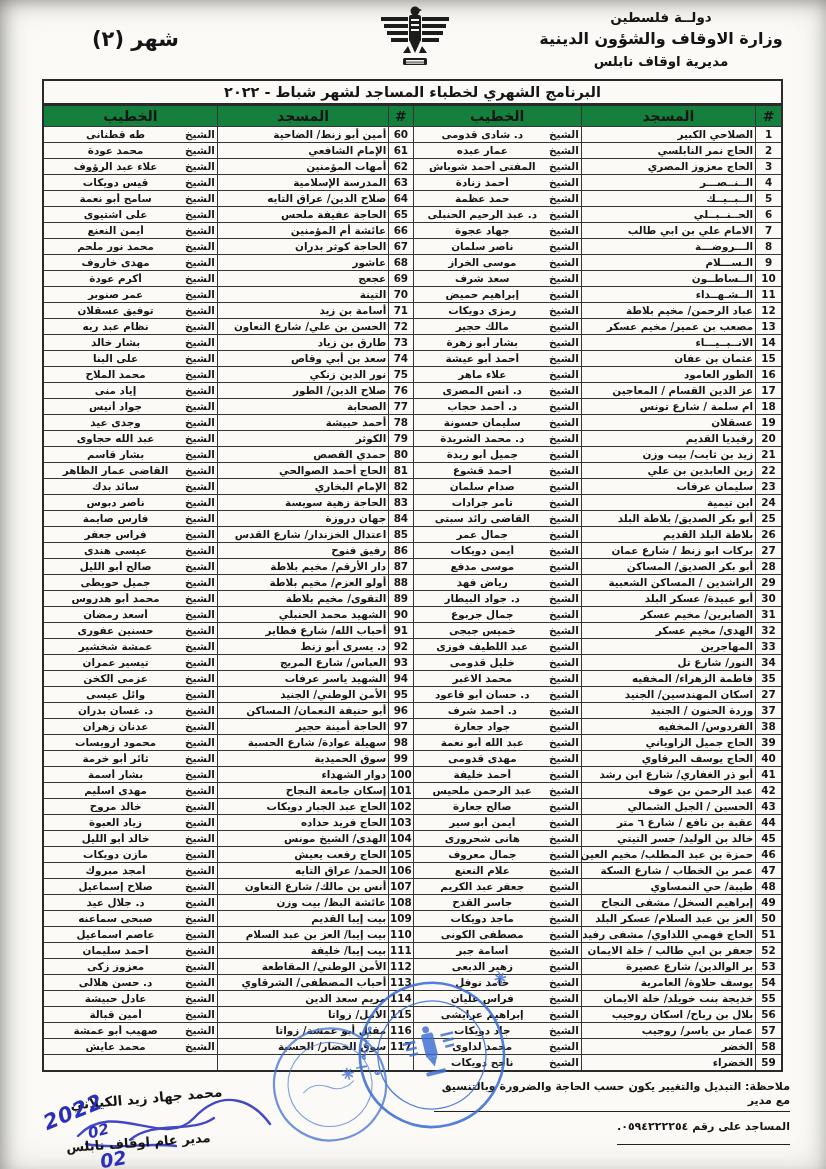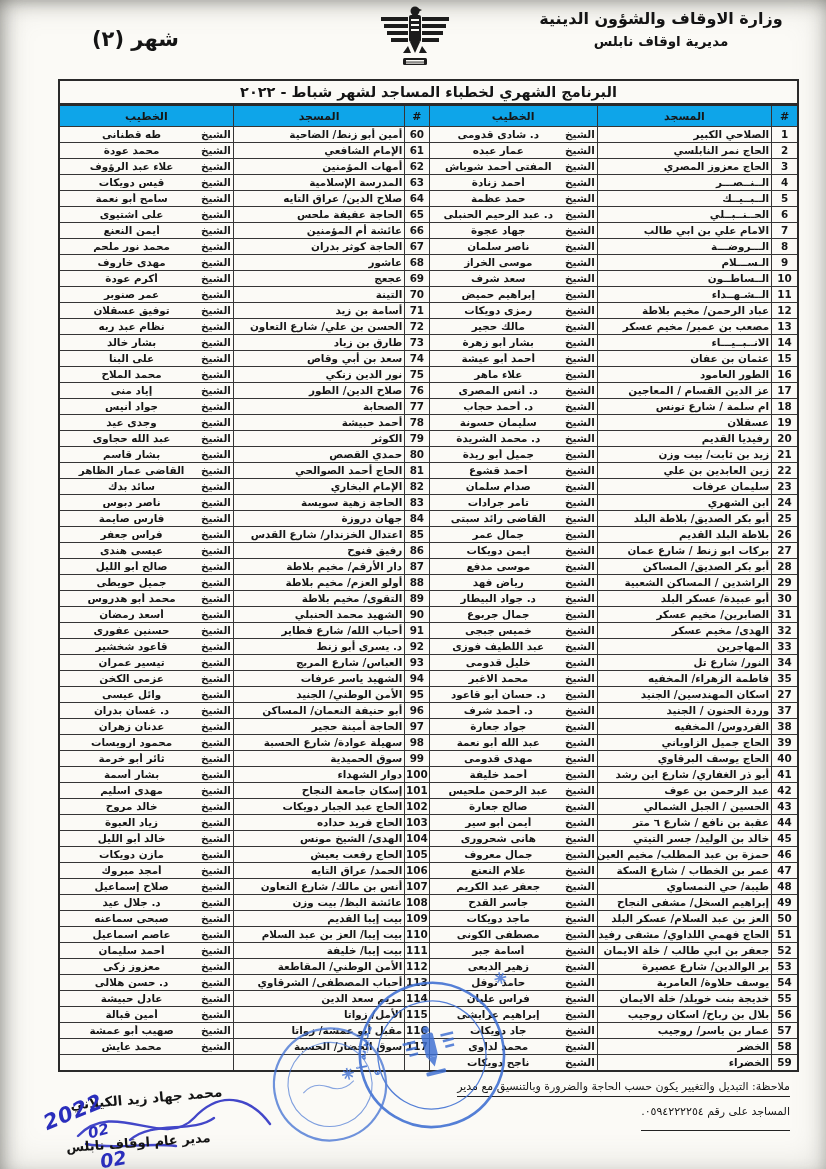--- a/index.html
+++ b/index.html
@@ -54,6 +54,7 @@
 <div class="page">
 
   <div class="hdr-ministry">
+    <div class="l1">دولــة فلسطين</div>
     <div class="l2">وزارة الاوقاف والشؤون الدينية</div>
     <div class="l3">مديرية اوقاف نابلس</div>
   </div>

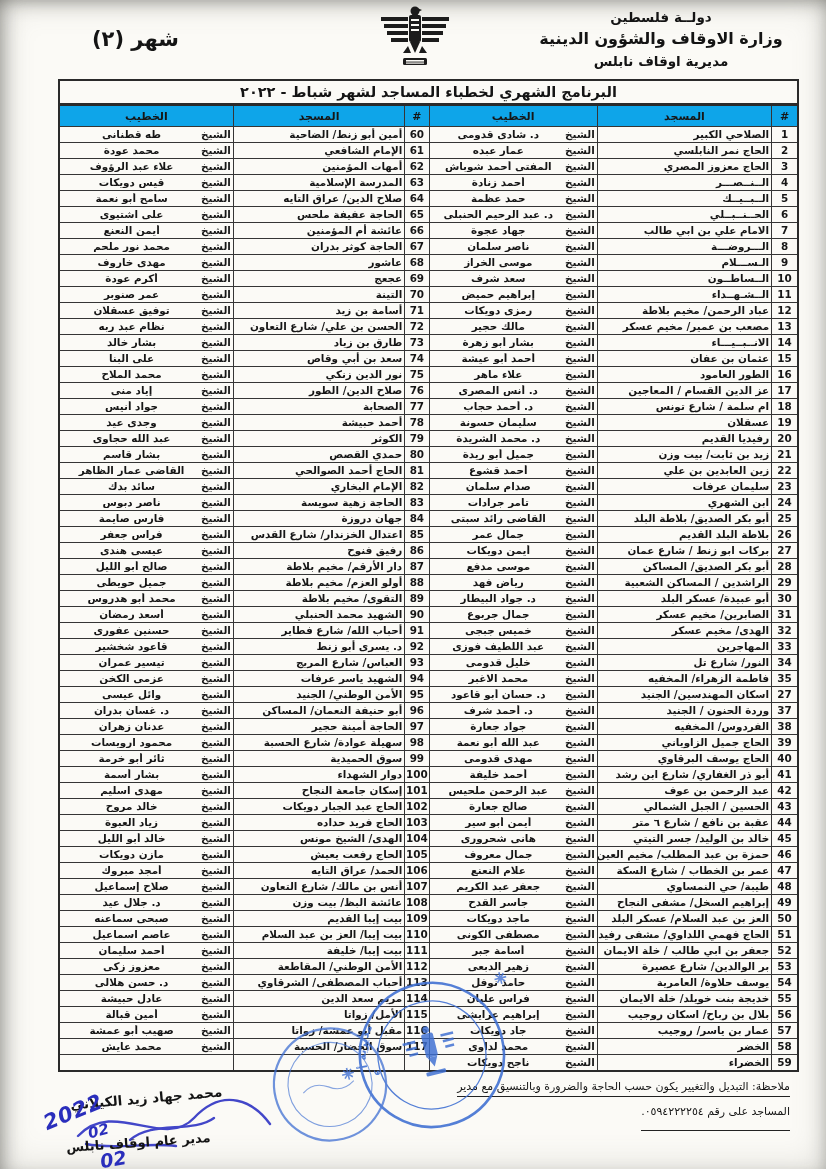--- a/index.html
+++ b/index.html
@@ -20,7 +20,7 @@
   .month-label{position:absolute;top:27px;left:92px;font-size:21px;font-weight:bold;letter-spacing:1px;}
   .emblem{position:absolute;top:2px;left:379px;}
   
-  .doc-body{position:absolute;top:79px;left:58px;width:741px;}
+  .doc-body{position:absolute;top:79px;left:42px;width:741px;}
   .title-bar{border:2px solid #2a2a2a;border-bottom:1px solid #2a2a2a;height:22px;line-height:22px;
     text-align:center;font-size:14.5px;font-weight:bold;}
   table.sched{width:100%;border-collapse:collapse;table-layout:fixed;border:2px solid #2a2a2a;}

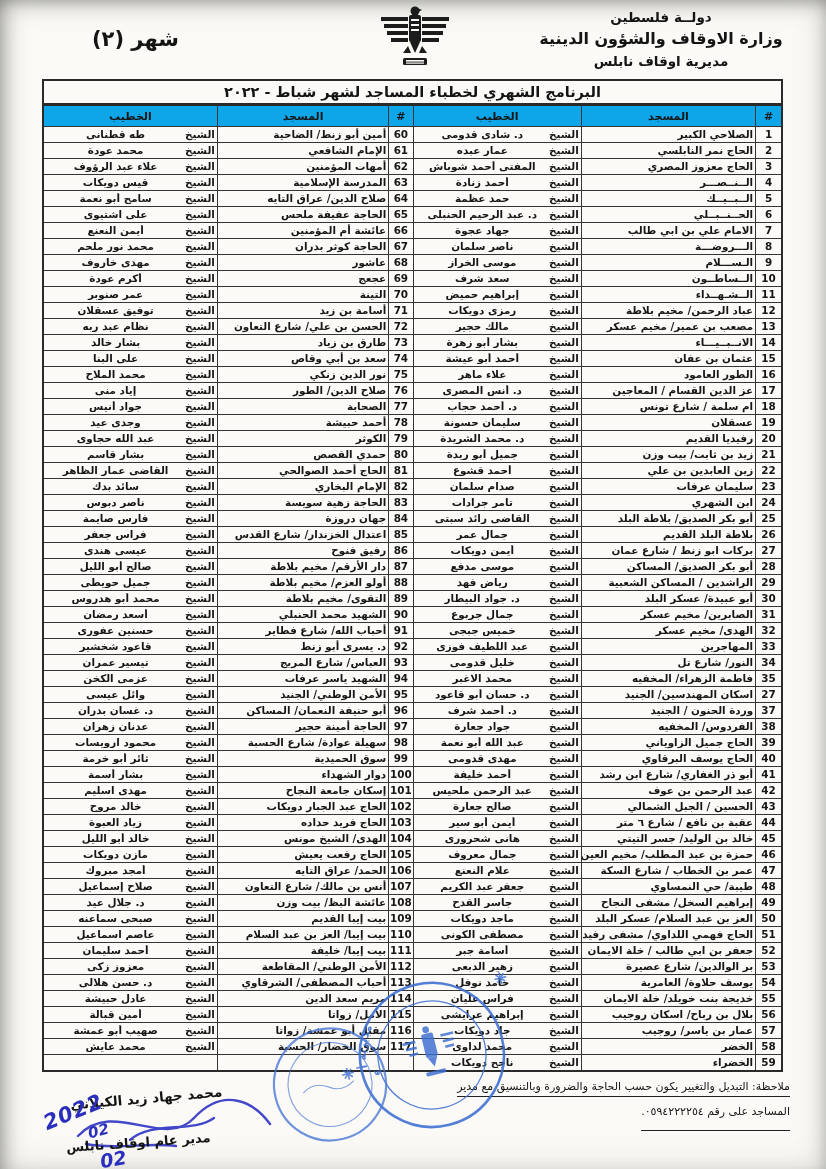--- a/index.html
+++ b/index.html
@@ -25,7 +25,7 @@
     text-align:center;font-size:14.5px;font-weight:bold;}
   table.sched{width:100%;border-collapse:collapse;table-layout:fixed;border:2px solid #2a2a2a;}
   .sched th,.sched td{border:1px solid #353535;font-weight:bold;color:#161616;}
-  .sched th{font-size:11px;height:20px;padding:0;background:#0ea5e9;}
+  .sched th{font-size:14px;height:20px;padding:0;background:#15803d;}
   .sched td{font-size:10.4px;height:15px;padding:0 2px;white-space:nowrap;overflow:hidden;line-height:1.05;}
   td.cnum{text-align:center;padding:0;font-size:10.4px;}
   td.cmosque{text-align:right;}

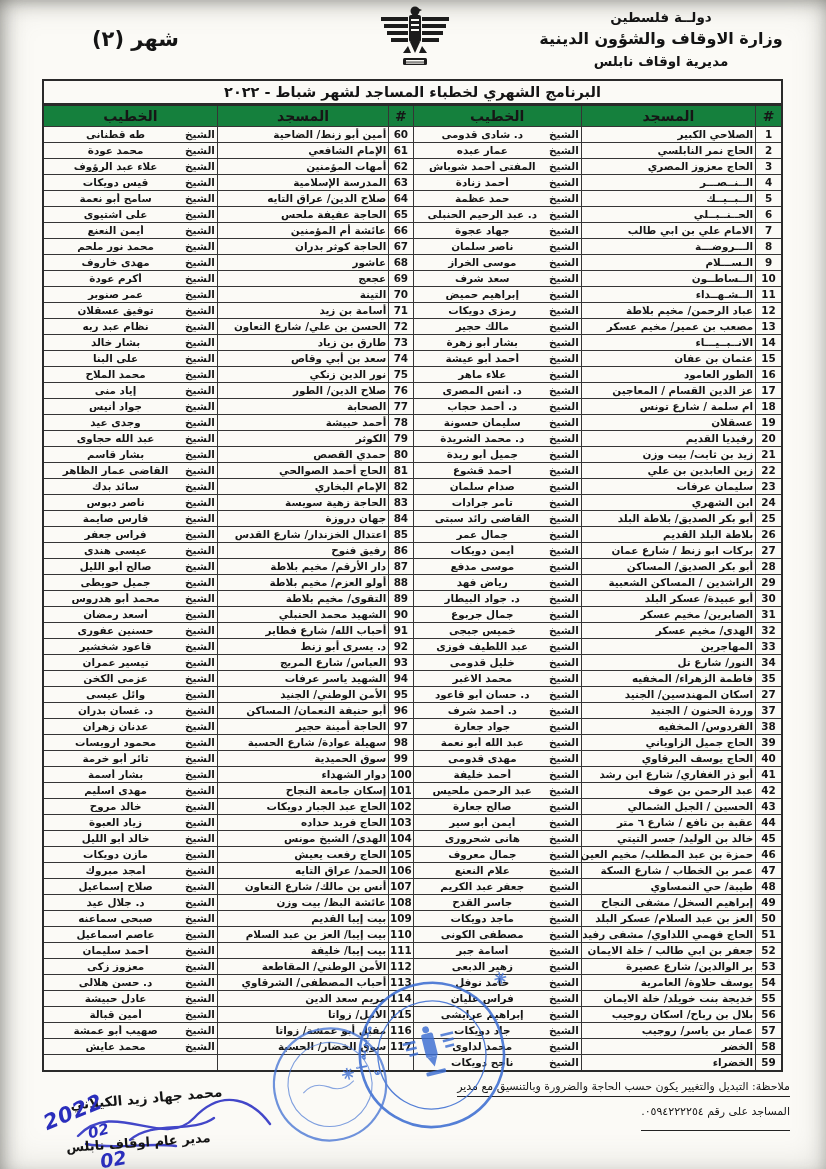--- a/index.html
+++ b/index.html
@@ -523,7 +523,7 @@
           </tr>
           <tr>
             <td class="cnum">24</td>
-            <td class="cmosque">ابن الشهري</td>
+            <td class="cmosque">ابن تيمية</td>
             <td class="cpreacher">
               <div class="pwrap">
                 <span class="sh">الشيخ</span>

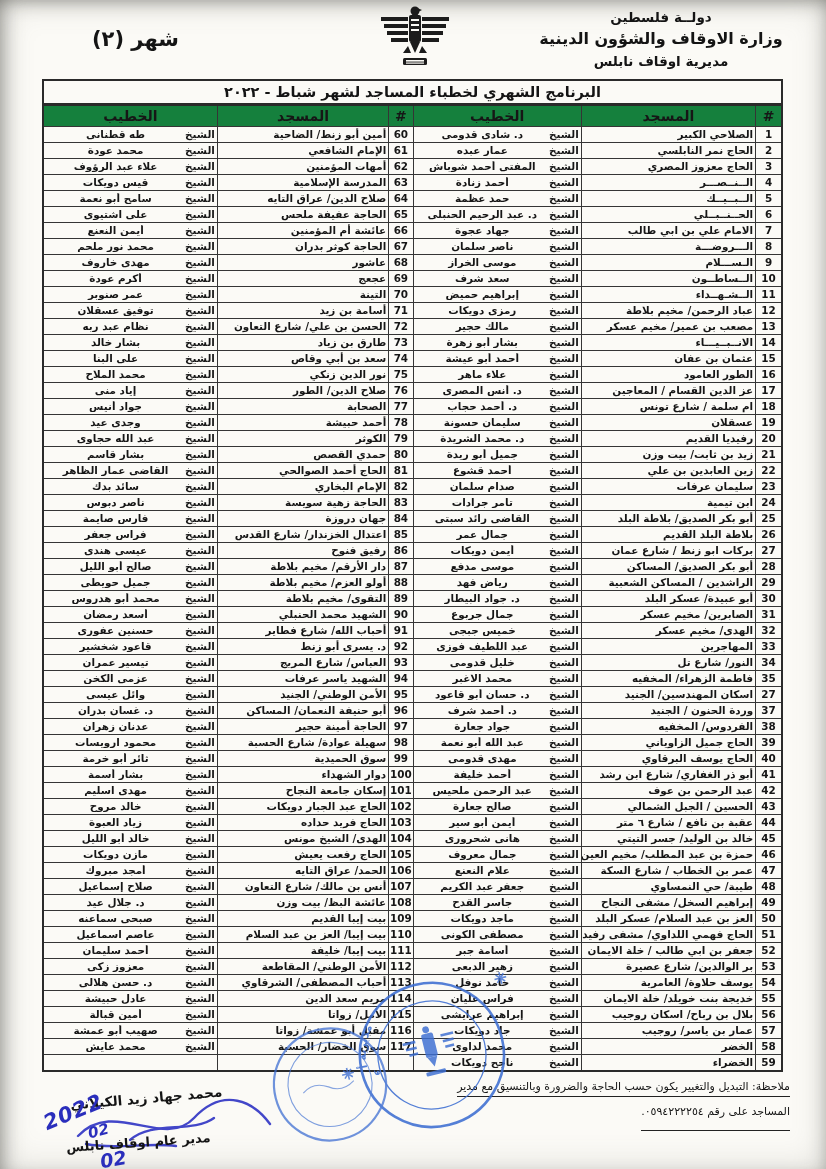--- a/index.html
+++ b/index.html
@@ -697,7 +697,7 @@
             <td class="cpreacher">
               <div class="pwrap">
                 <span class="sh">الشيخ</span>
-                <span class="nm">قاعود شخشير</span>
+                <span class="nm">عمشة شخشير</span>
               </div>
             </td>
           </tr>

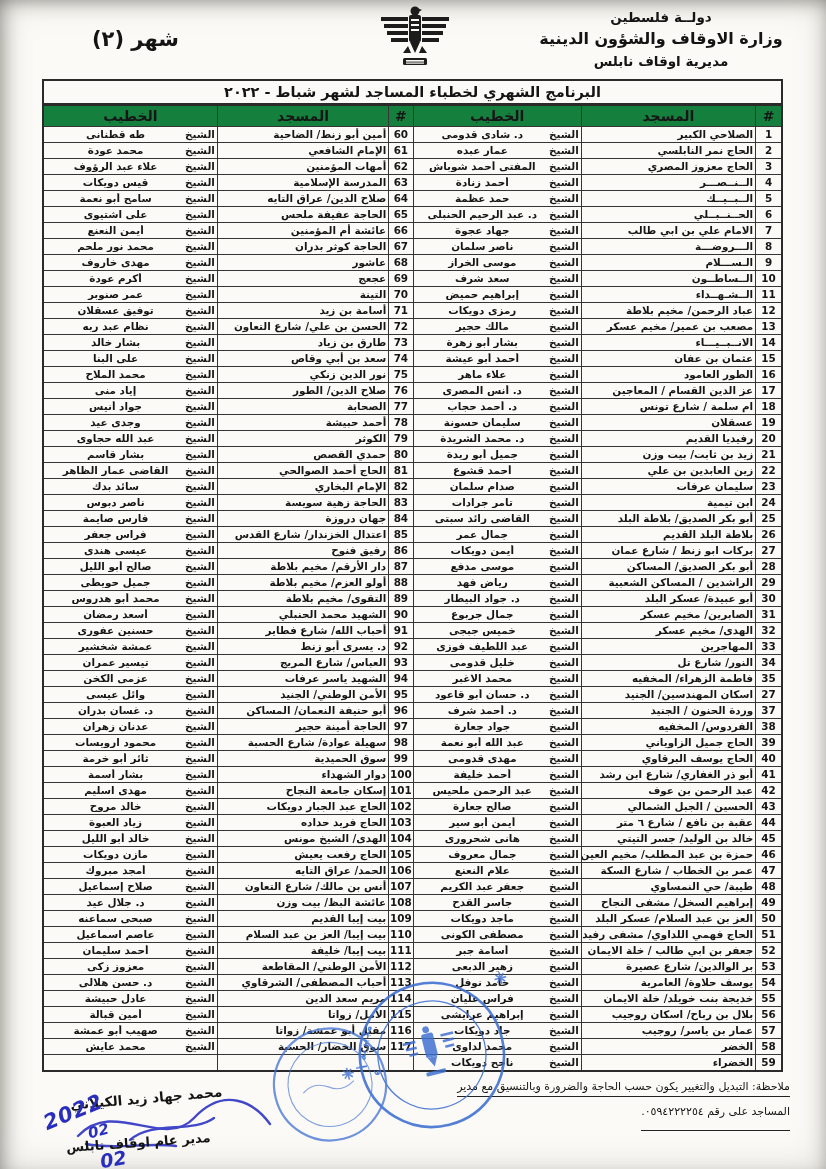--- a/index.html
+++ b/index.html
@@ -33,7 +33,7 @@
   .pwrap .sh{flex:0 0 auto;}
   .pwrap .nm{flex:1 1 auto;text-align:center;white-space:nowrap;overflow:hidden;}
   
-  .note{position:absolute;top:1080px;right:36px;width:356px;font-weight:normal;font-size:11px;text-align:right;line-height:1.3;}
+  .note{position:absolute;top:1080px;right:36px;width:356px;font-weight:bold;font-size:11px;text-align:right;line-height:1.3;}
   .note .l1{display:inline-block;border-bottom:1.5px solid #222;padding-bottom:2px;}
   .note .l2{display:inline-block;margin-top:8px;margin-left:45px;border-bottom:1.5px solid #222;padding-bottom:10px;}
   

